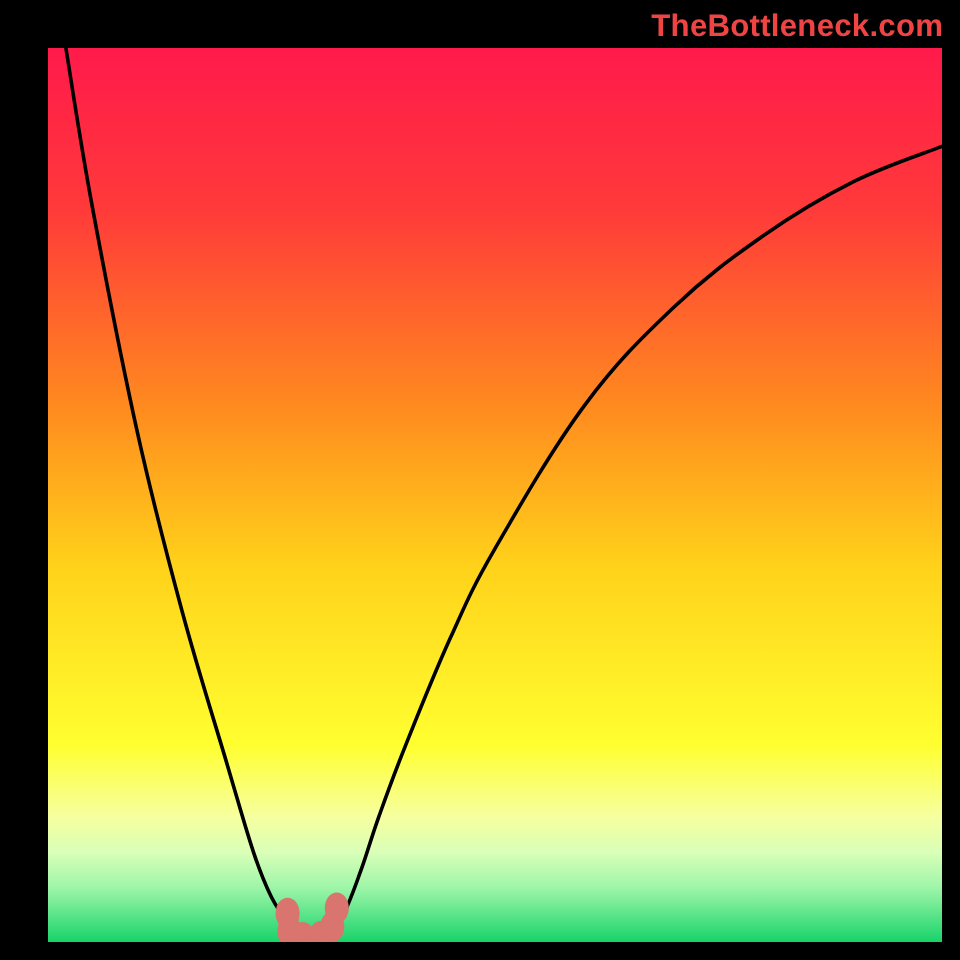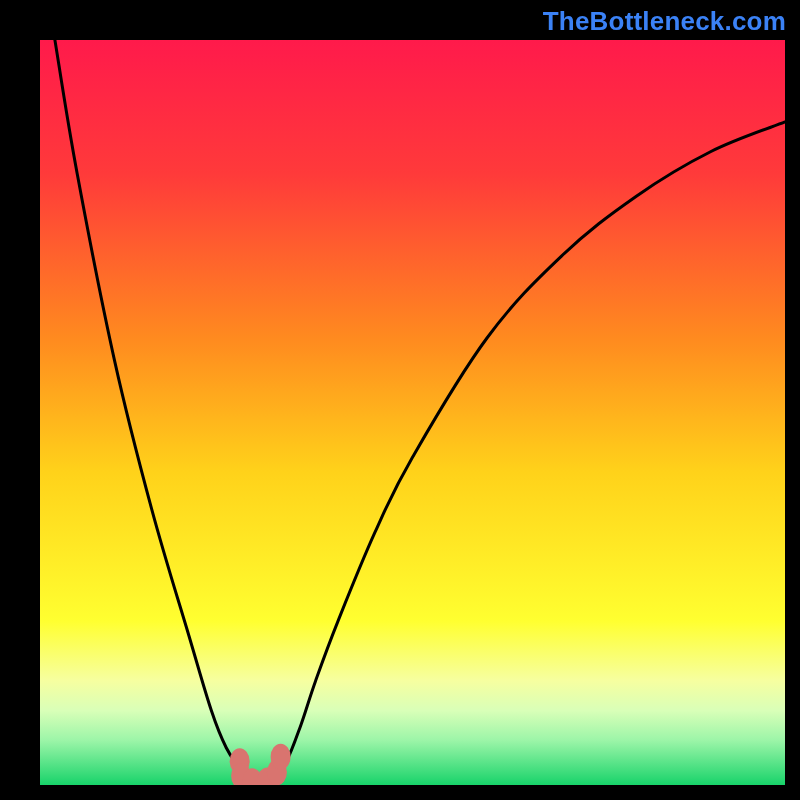--- a/index.html
+++ b/index.html
@@ -33,7 +33,7 @@
     font-family: Arial, Helvetica, sans-serif;
     font-size: 26px;
     font-weight: 600;
-    color: #3b82f6;
+    color: #ef4444;
     letter-spacing: 0.2px;
   }
   svg { display: block; }

